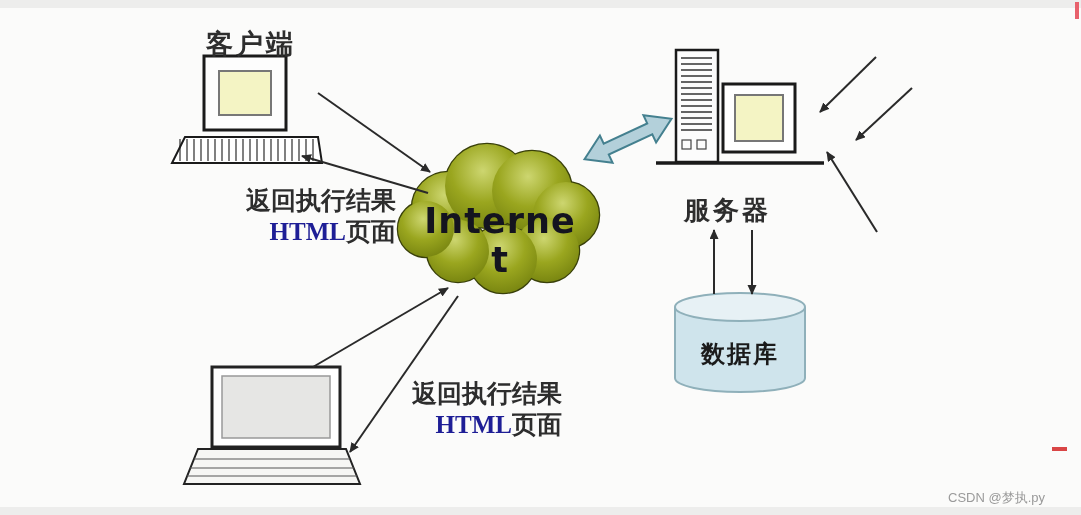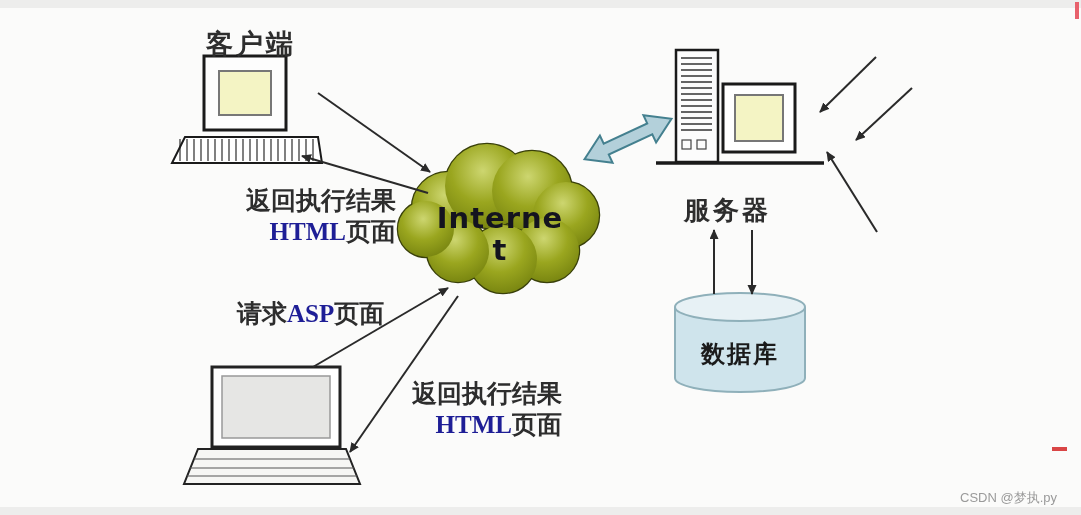--- a/index.html
+++ b/index.html
@@ -20,7 +20,7 @@
   .internet-lbl{
     position:absolute;left:424px;top:202px;width:152px;
     font-family:"DejaVu Sans","Liberation Sans",sans-serif;
-    font-weight:800;color:#14141f;font-size:29px;text-align:center;
+    font-weight:800;color:#14141f;font-size:35px;text-align:center;
     line-height:1.12;letter-spacing:1px;
   }
   .watermark{

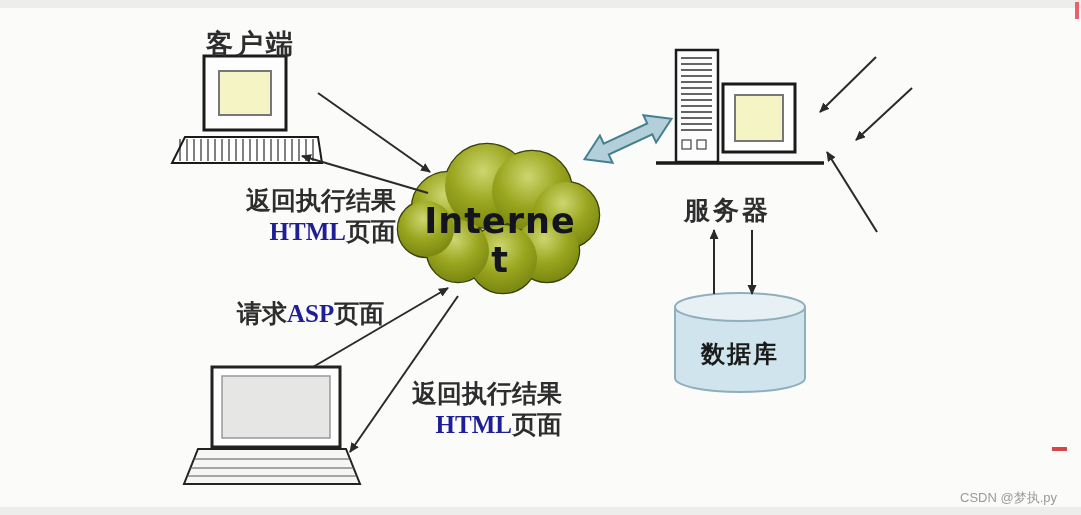--- a/index.html
+++ b/index.html
@@ -136,9 +136,6 @@
     <div><span class="kw">HTML</span><span>页面</span></div>
   </div>
 
-  <div class="lbl" style="left:237px;top:297px;font-size:25px;">
-    <span>请求</span><span class="kw">ASP</span><span>页面</span>
-  </div>
 
   <div class="lbl center2" style="left:394px;top:379px;width:168px;font-size:25px;">
     <div>返回执行结果</div>

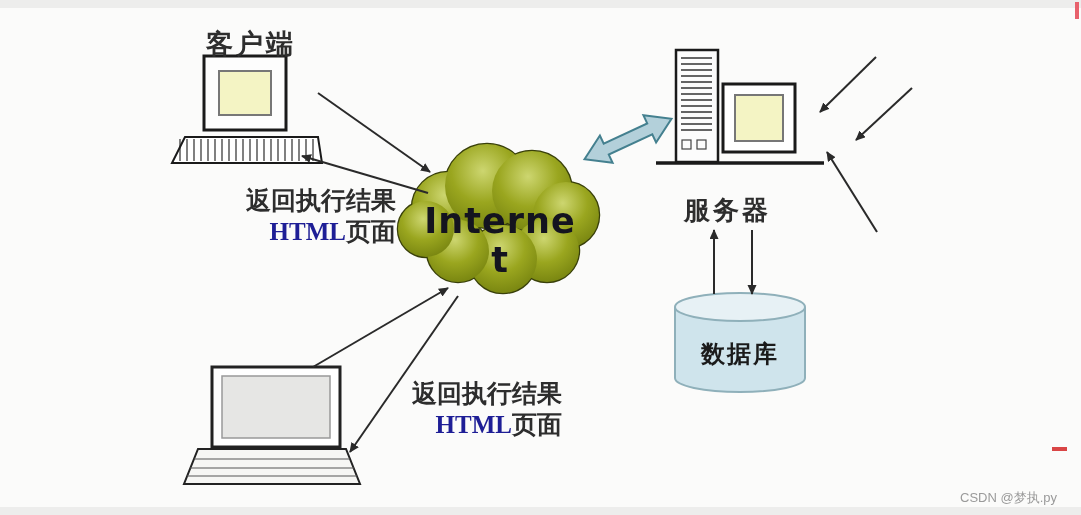--- a/index.html
+++ b/index.html
@@ -25,7 +25,7 @@
   }
   .watermark{
     position:absolute;left:948px;top:489px;font-size:13px;color:#9a9a9a;
-    font-family:"Liberation Sans","DejaVu Sans",sans-serif;white-space:nowrap;margin-left:12px;
+    font-family:"Liberation Sans","DejaVu Sans",sans-serif;white-space:nowrap;
   }
   .red-mark-v{position:absolute;left:1075px;top:2px;width:4px;height:17px;background:#e8616c;}
   .red-mark-h{position:absolute;left:1052px;top:447px;width:15px;height:4px;background:#d94545;}

